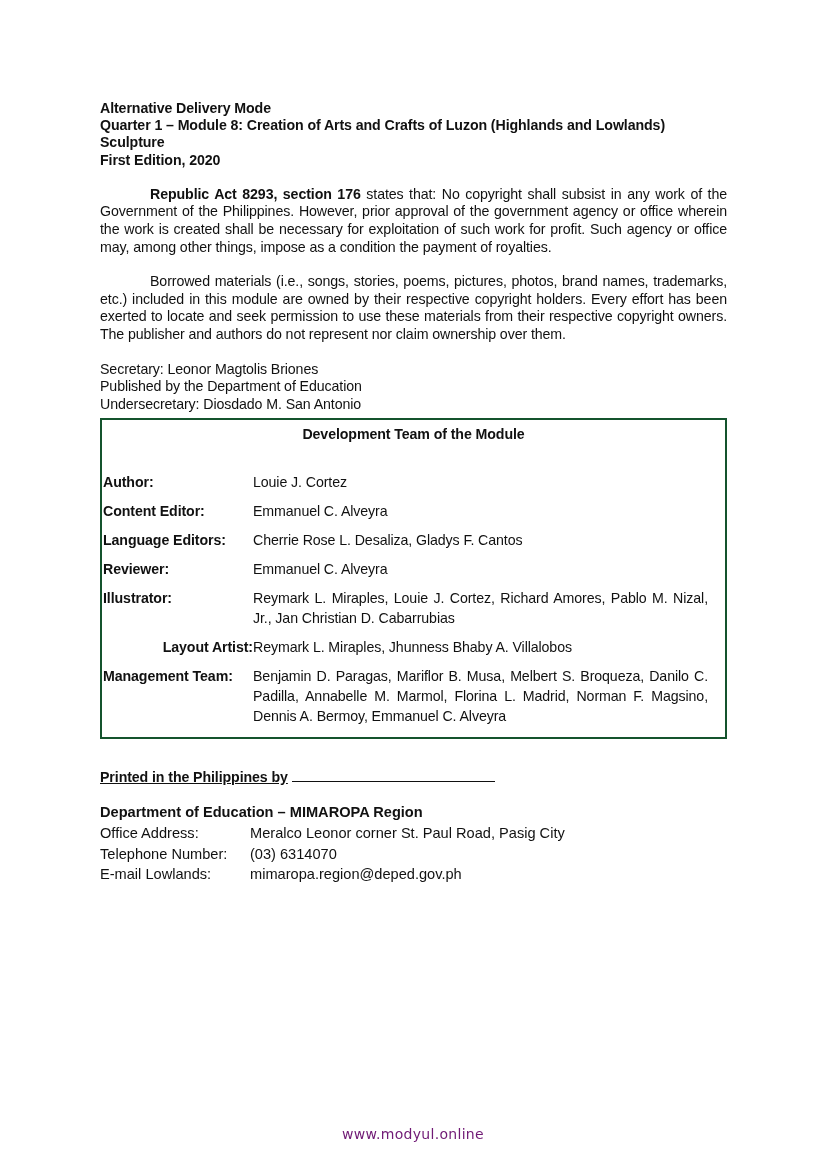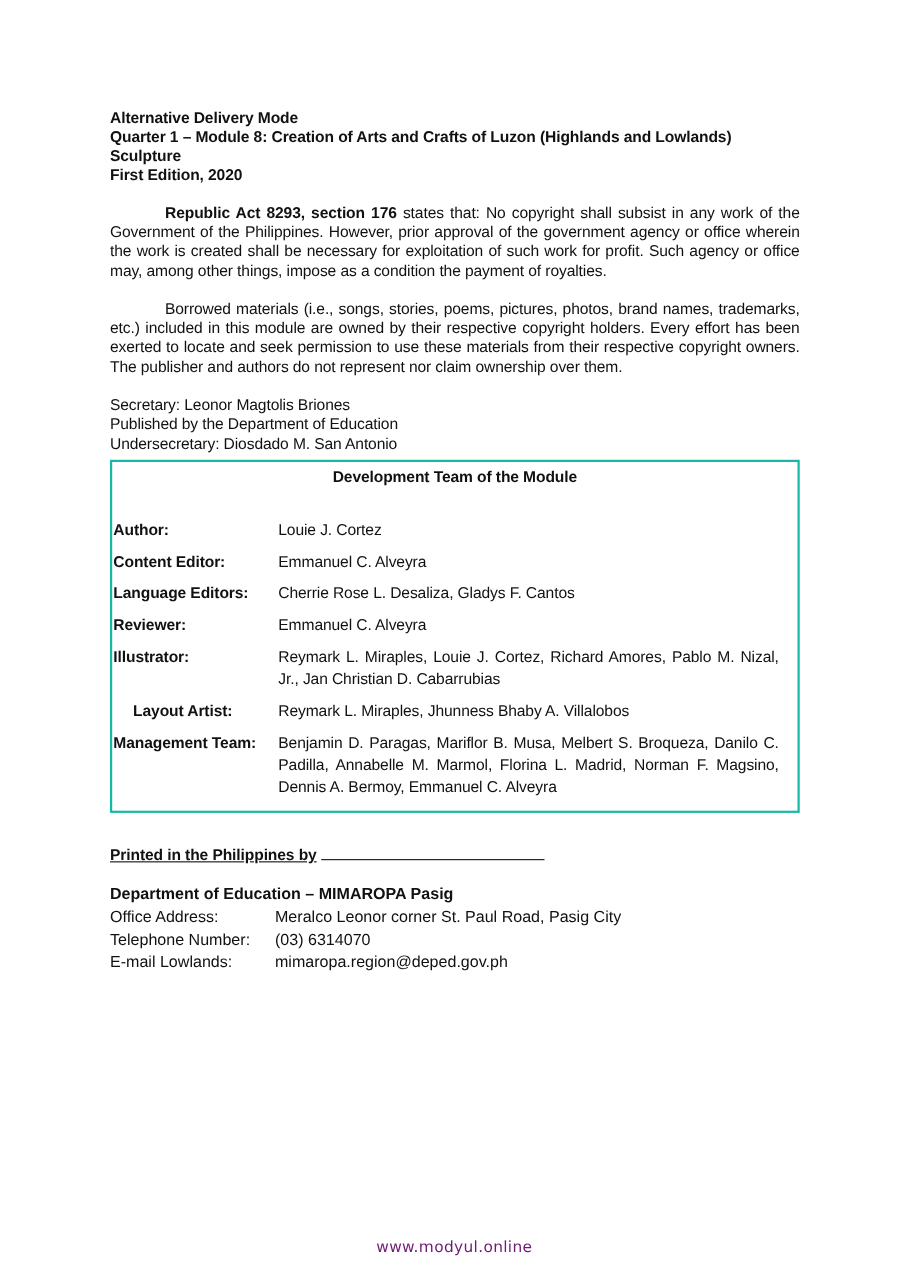--- a/index.html
+++ b/index.html
@@ -46,7 +46,7 @@
     }
     .team-box {
       margin-top: 5px;
-      border: 2px solid #14b8a6;
+      border: 2px solid #14532d;
       width: 623px;
       height: 321px;
       box-sizing: border-box;

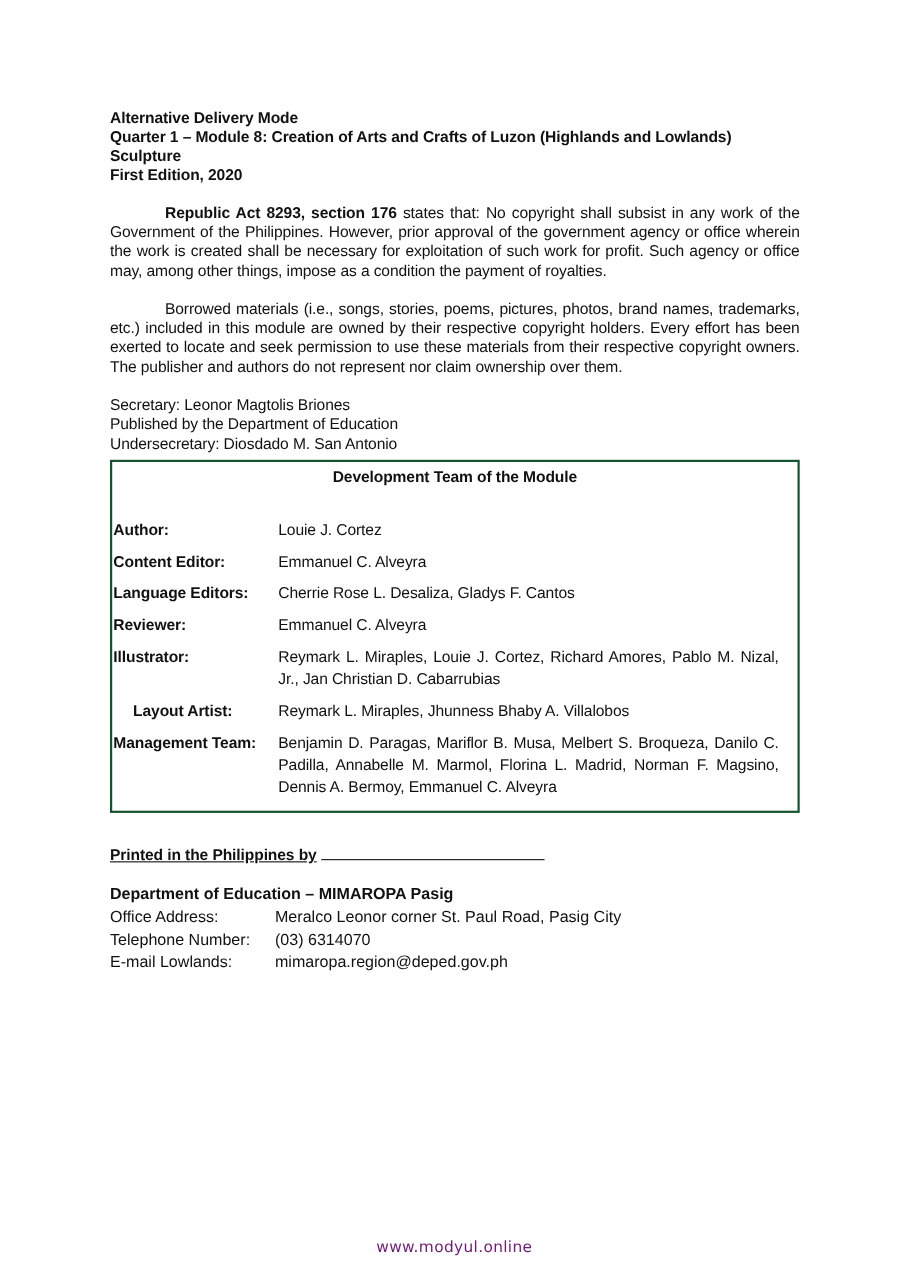--- a/index.html
+++ b/index.html
@@ -78,7 +78,7 @@
       flex: 0 0 150px;
       font-weight: bold;
     }
-    .team-label.indent { padding-left: 18px; box-sizing: border-box; }
+    .team-label.indent { padding-left: 18px; box-sizing: border-box; text-align: right; }
     .team-value {
       flex: 1;
       text-align: justify;

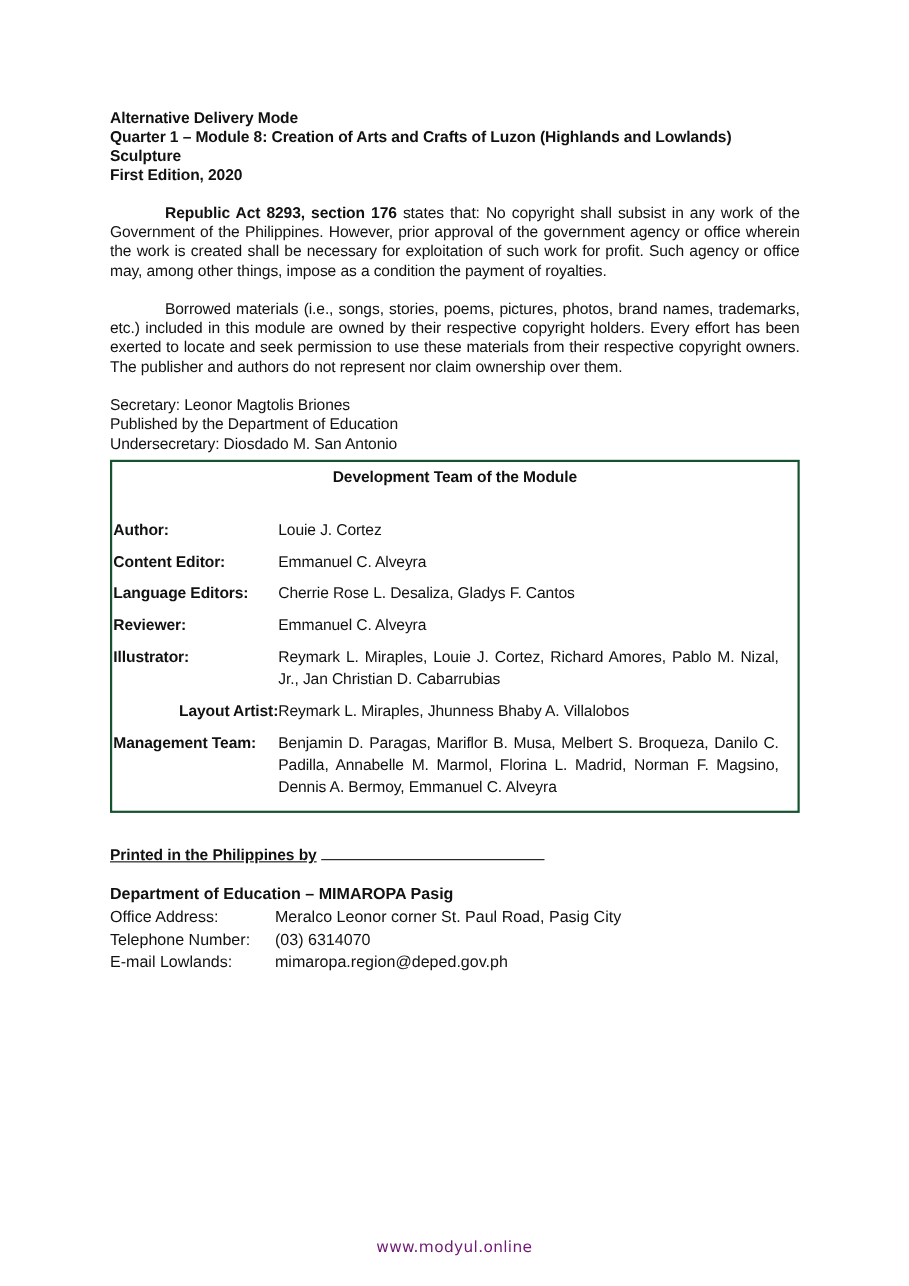--- a/index.html
+++ b/index.html
@@ -180,7 +180,7 @@
   </div>
 
   <div class="deped">
-    <div class="deped-title">Department of Education – MIMAROPA Pasig</div>
+    <div class="deped-title">Department of Education – MIMAROPA Region</div>
     <div class="info-row">
       <div class="info-label">Office Address:</div>
       <div>Meralco Leonor corner St. Paul Road, Pasig City</div>

